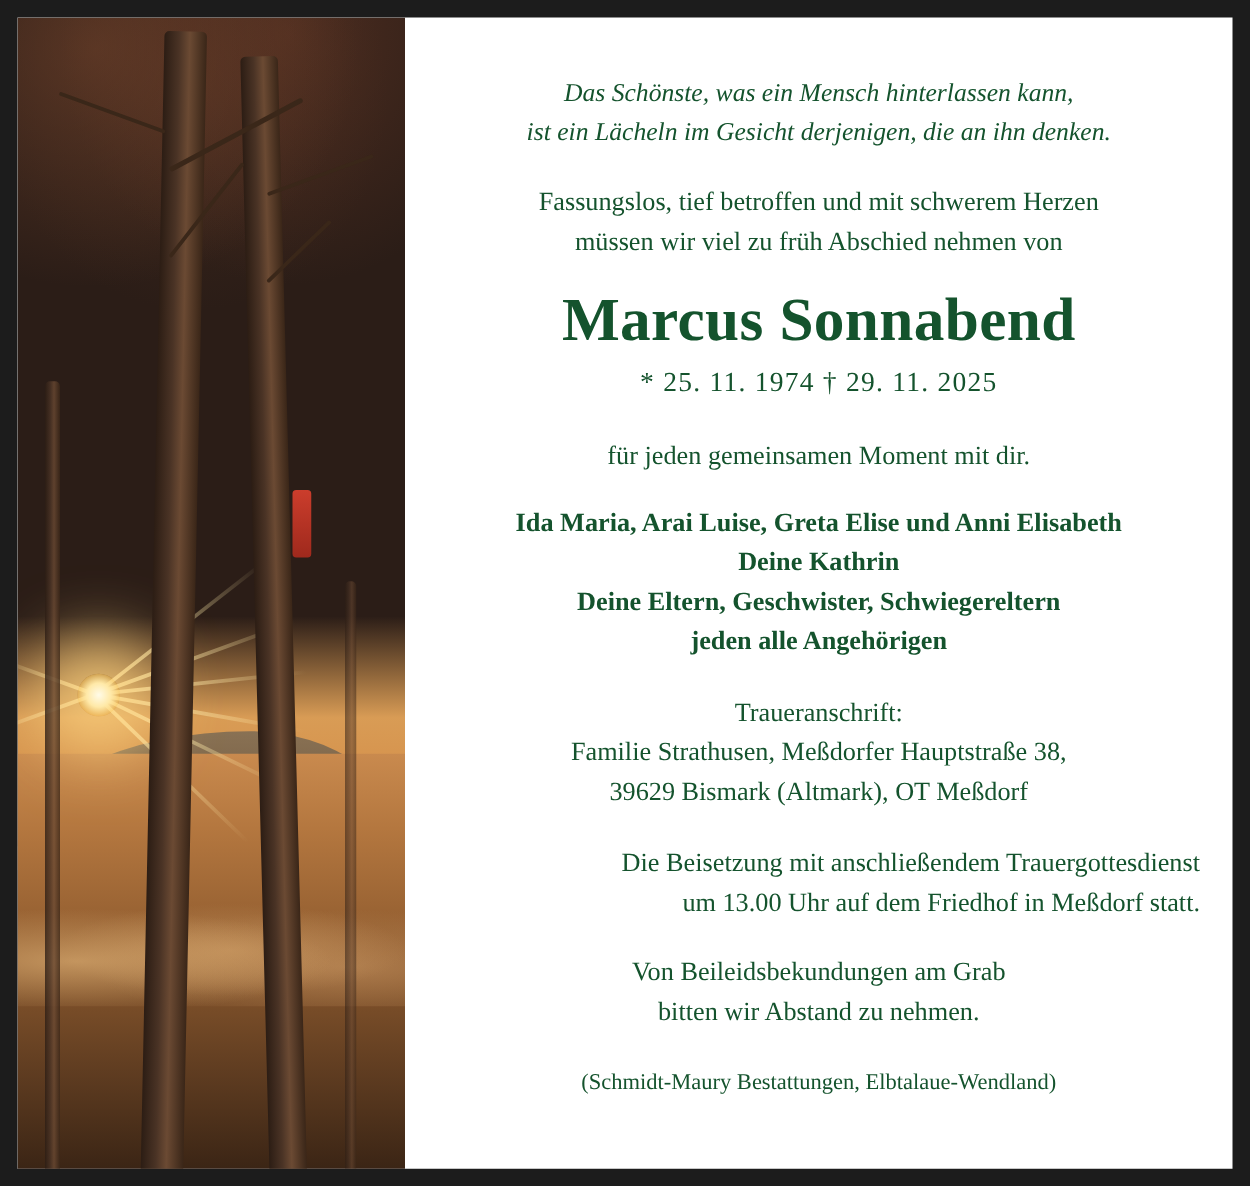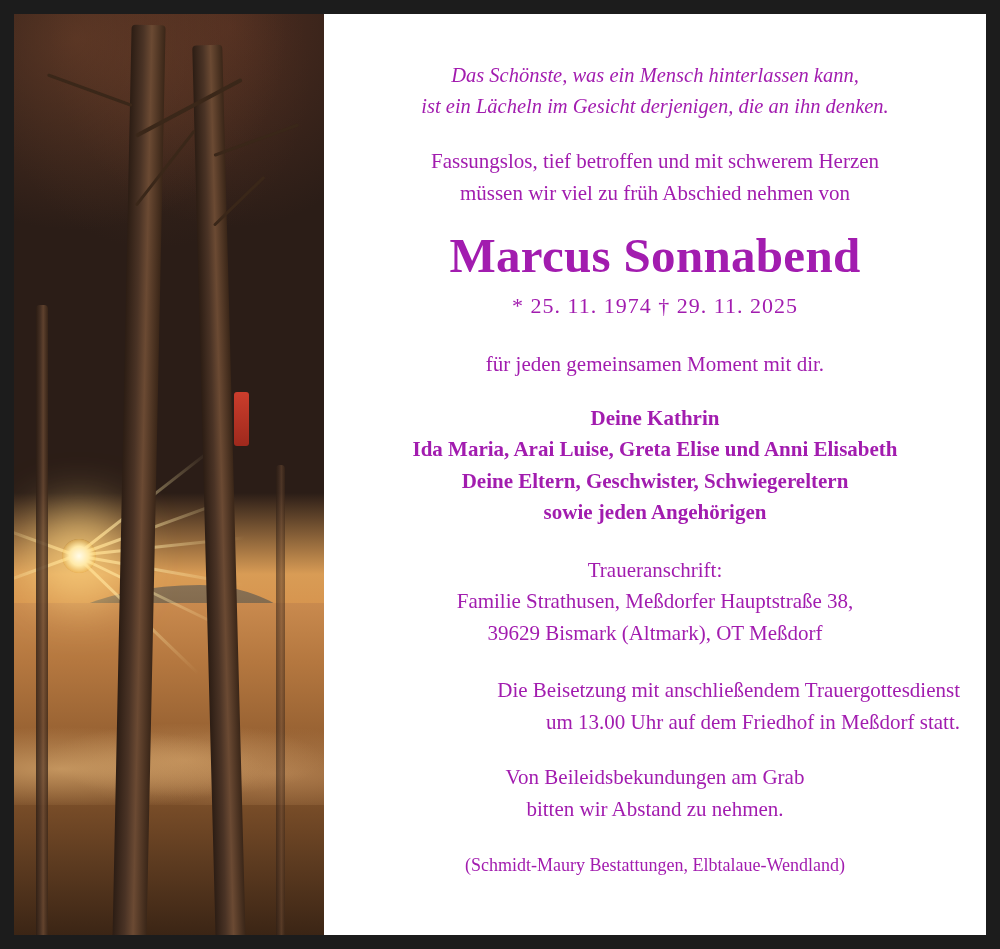--- a/index.html
+++ b/index.html
@@ -155,7 +155,7 @@
     position: relative;
     padding: 46px 26px 20px 26px;
     text-align: center;
-    color: #a21caf;
+    color: #14532d;
   }
   .verse {
     font-style: italic;

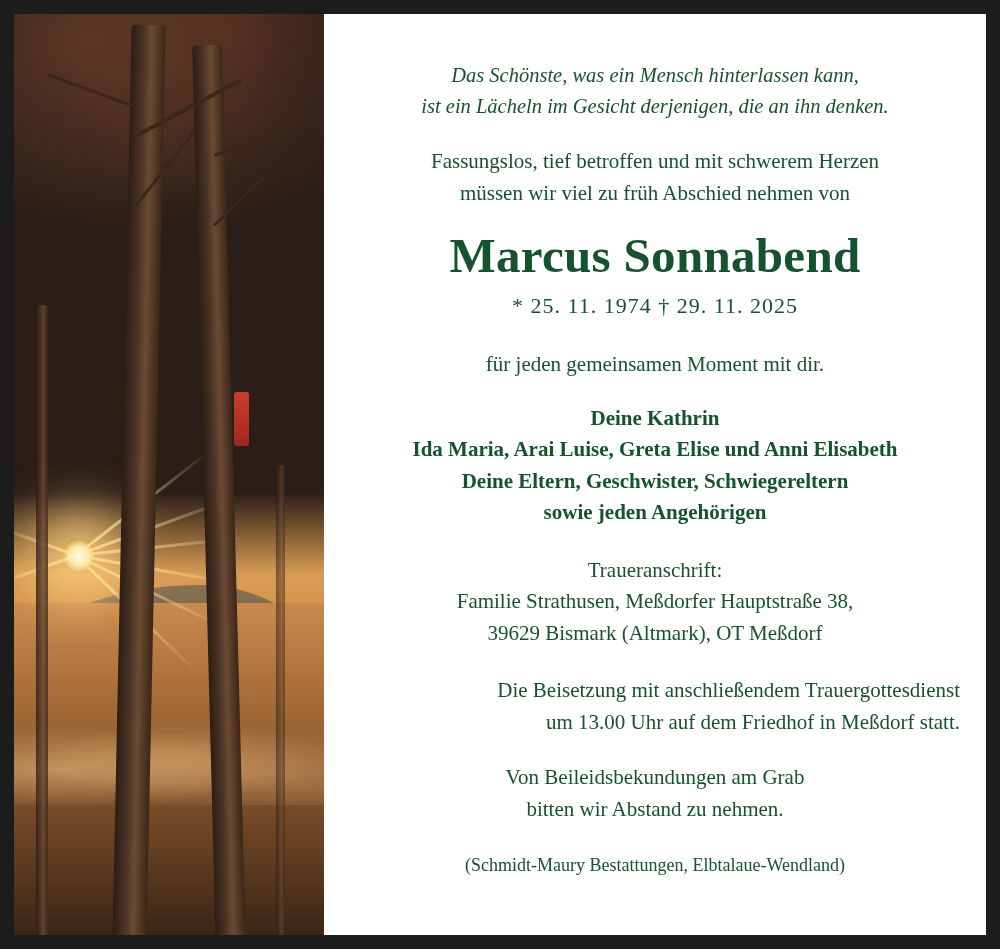--- a/index.html
+++ b/index.html
@@ -270,8 +270,8 @@
       </p>
 
       <p class="family">
+        <span class="line">Ida Maria, Arai Luise, Greta Elise und Anni Elisabeth</span>
         <span class="line">Deine Kathrin</span>
-        <span class="line">Ida Maria, Arai Luise, Greta Elise und Anni Elisabeth</span>
         <span class="line">Deine Eltern, Geschwister, Schwiegereltern</span>
         <span class="line">sowie jeden Angehörigen</span>
       </p>

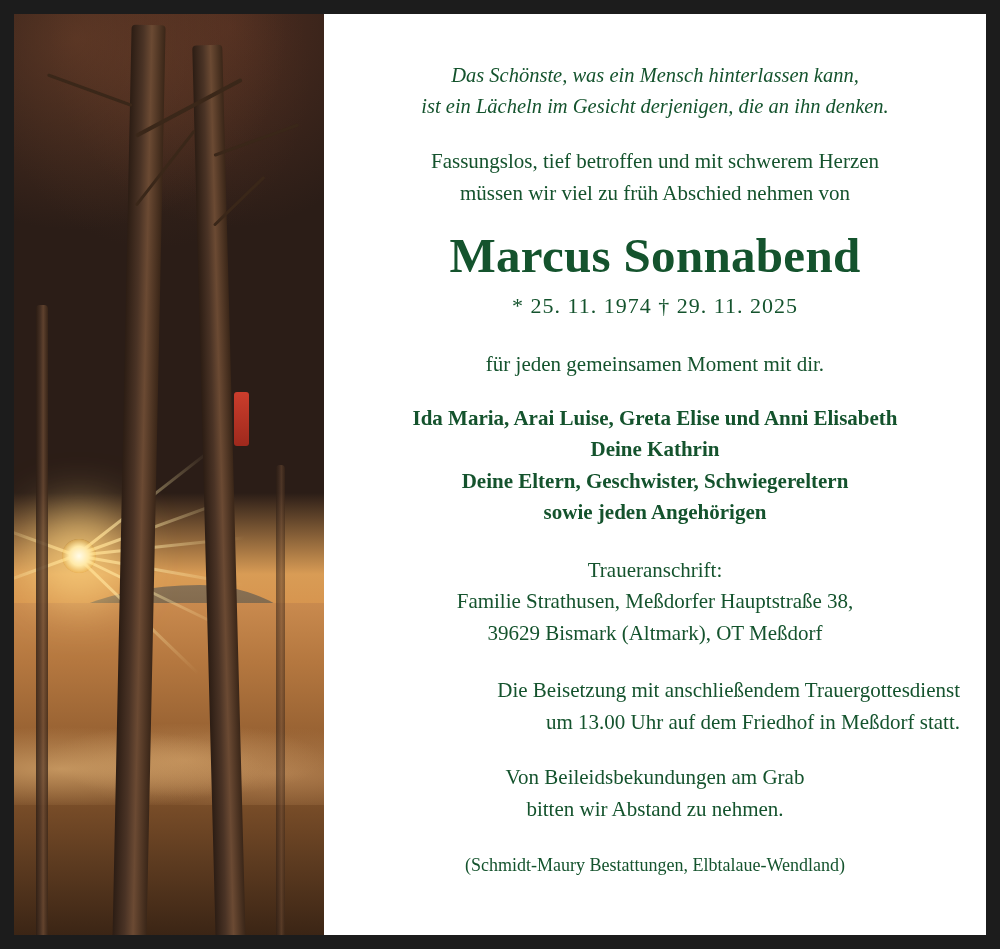--- a/index.html
+++ b/index.html
@@ -273,7 +273,7 @@
         <span class="line">Ida Maria, Arai Luise, Greta Elise und Anni Elisabeth</span>
         <span class="line">Deine Kathrin</span>
         <span class="line">Deine Eltern, Geschwister, Schwiegereltern</span>
-        <span class="line">sowie jeden Angehörigen</span>
+        <span class="line">jeden alle Angehörigen</span>
       </p>
 
       <p class="address">

